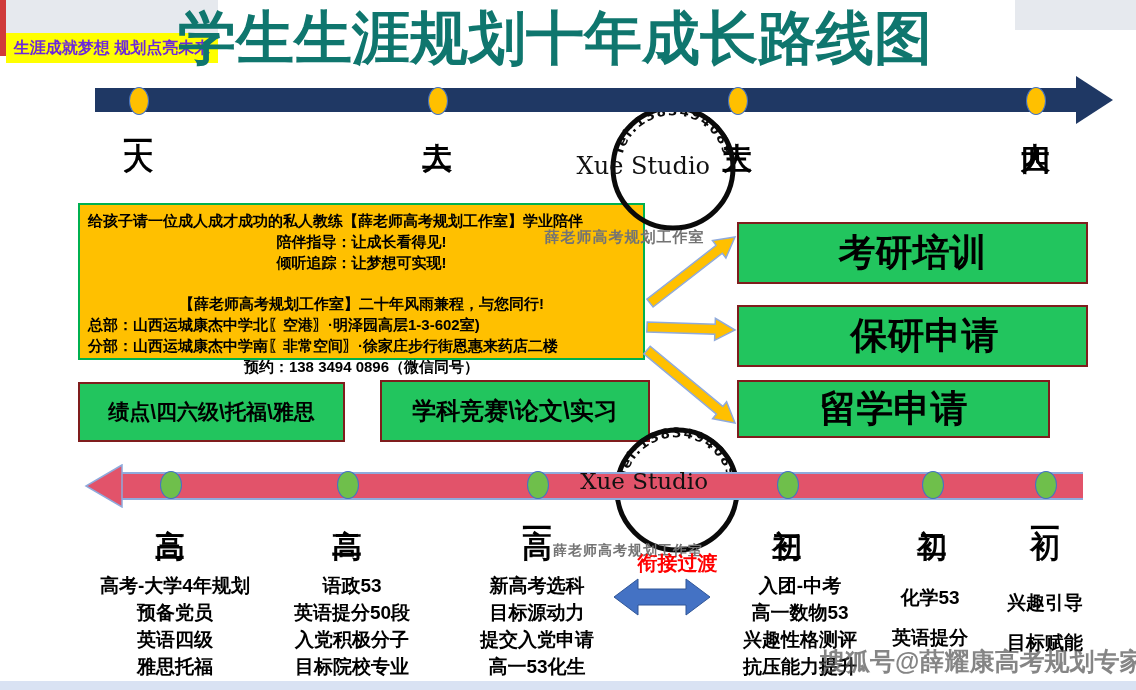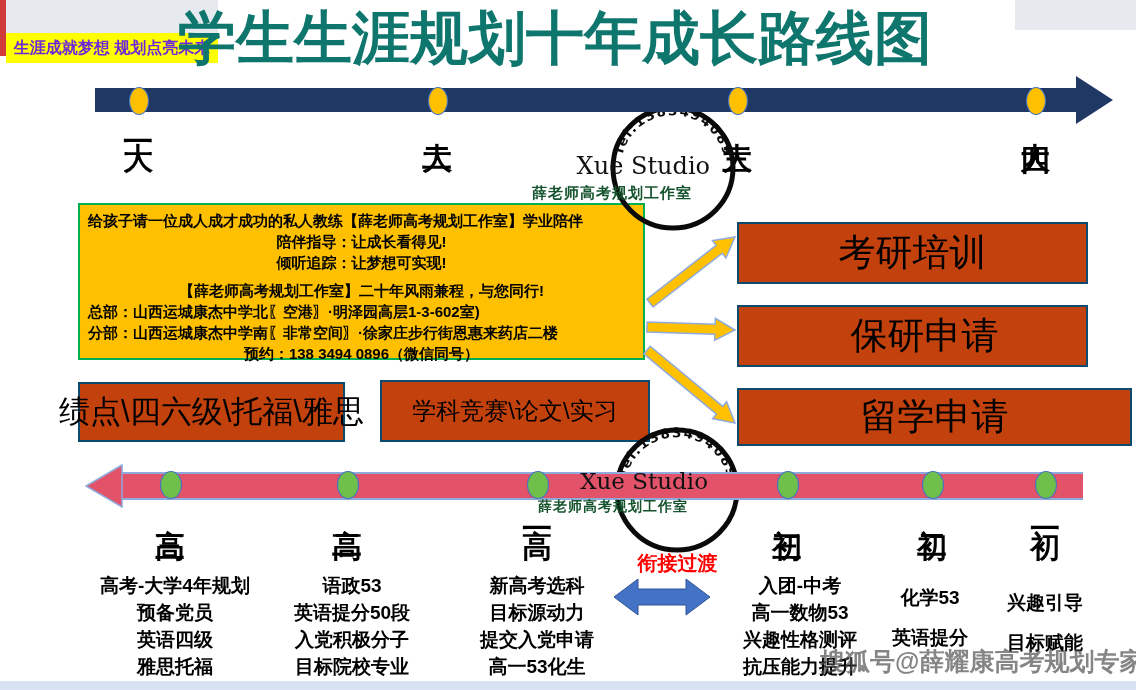--- a/index.html
+++ b/index.html
@@ -29,8 +29,8 @@
   .skill-box{font-size:31px;}
   .stamp-name{font-family:"DejaVu Serif","Liberation Serif",serif;color:#111;
               text-align:right;white-space:nowrap;}
-  .stamp-sub{font-family:"DejaVu Serif","Liberation Serif",serif;font-weight:bold;color:#14532d;
-             text-align:left;white-space:nowrap;letter-spacing:1px;}
+  .stamp-sub{font-family:"DejaVu Serif","Liberation Serif",serif;font-weight:bold;color:#737373;
+             text-align:center;white-space:nowrap;letter-spacing:1px;margin-top:44px;}
   .col{font-weight:bold;color:#000;font-size:19px;line-height:27px;text-align:center;}
   .col-wide{line-height:40px;}
   .transition-label{color:#ff0000;font-weight:bold;font-size:20px;text-align:center;white-space:nowrap;}

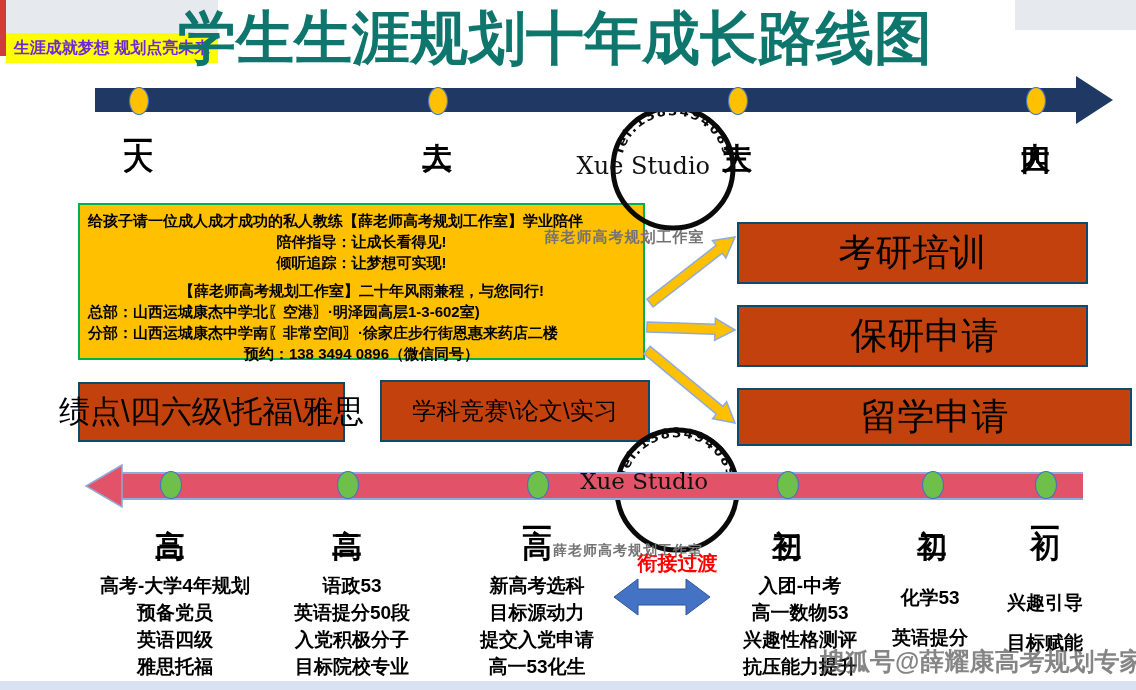--- a/index.html
+++ b/index.html
@@ -22,7 +22,7 @@
             font-size:15px;line-height:21px;padding:5px 8px;box-sizing:border-box;}
   .il{white-space:nowrap;}
   .il-center{text-align:center;}
-  .gold-box{background:#c2410c;border:2px solid #0c4a6e;color:#000;font-weight:normal;
+  .gold-box{background:#22c55e;border:2px solid #7f1d1d;color:#000;font-weight:bold;
             display:flex;align-items:center;justify-content:center;box-sizing:border-box;
             white-space:nowrap;}
   .flow-box{font-size:37px;}

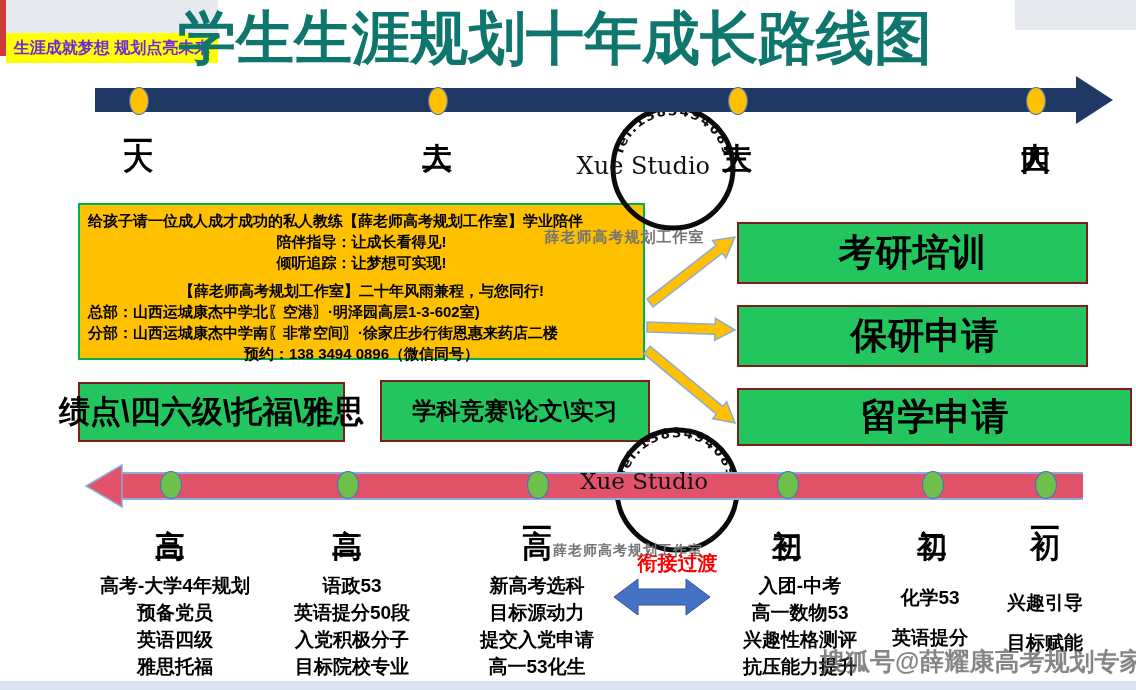--- a/index.html
+++ b/index.html
@@ -59,7 +59,7 @@
     <div class="il">给孩子请一位成人成才成功的私人教练【薛老师高考规划工作室】学业陪伴</div>
     <div class="il il-center">陪伴指导：让成长看得见!</div>
     <div class="il il-center">倾听追踪：让梦想可实现!</div>
-    <div class="il il-center" style="margin-top:7px;">【薛老师高考规划工作室】二十年风雨兼程，与您同行!</div>
+    <div class="il il-center" style="margin-top:20px;">【薛老师高考规划工作室】二十年风雨兼程，与您同行!</div>
     <div class="il">总部：山西运城康杰中学北〖空港〗·明泽园高层1-3-602室)</div>
     <div class="il">分部：山西运城康杰中学南〖非常空间〗·徐家庄步行街恩惠来药店二楼</div>
     <div class="il il-center">预约：138 3494 0896（微信同号）</div>

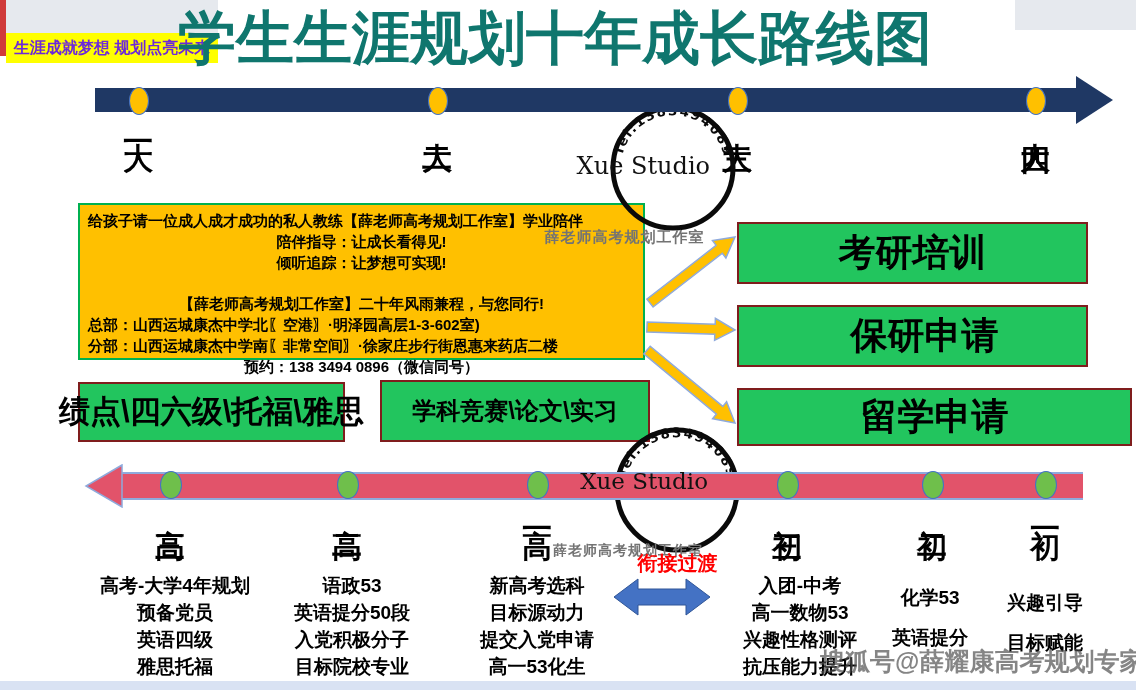--- a/index.html
+++ b/index.html
@@ -26,7 +26,7 @@
             display:flex;align-items:center;justify-content:center;box-sizing:border-box;
             white-space:nowrap;}
   .flow-box{font-size:37px;}
-  .skill-box{font-size:31px;}
+  .skill-box{font-size:21px;}
   .stamp-name{font-family:"DejaVu Serif","Liberation Serif",serif;color:#111;
               text-align:right;white-space:nowrap;}
   .stamp-sub{font-family:"DejaVu Serif","Liberation Serif",serif;font-weight:bold;color:#737373;

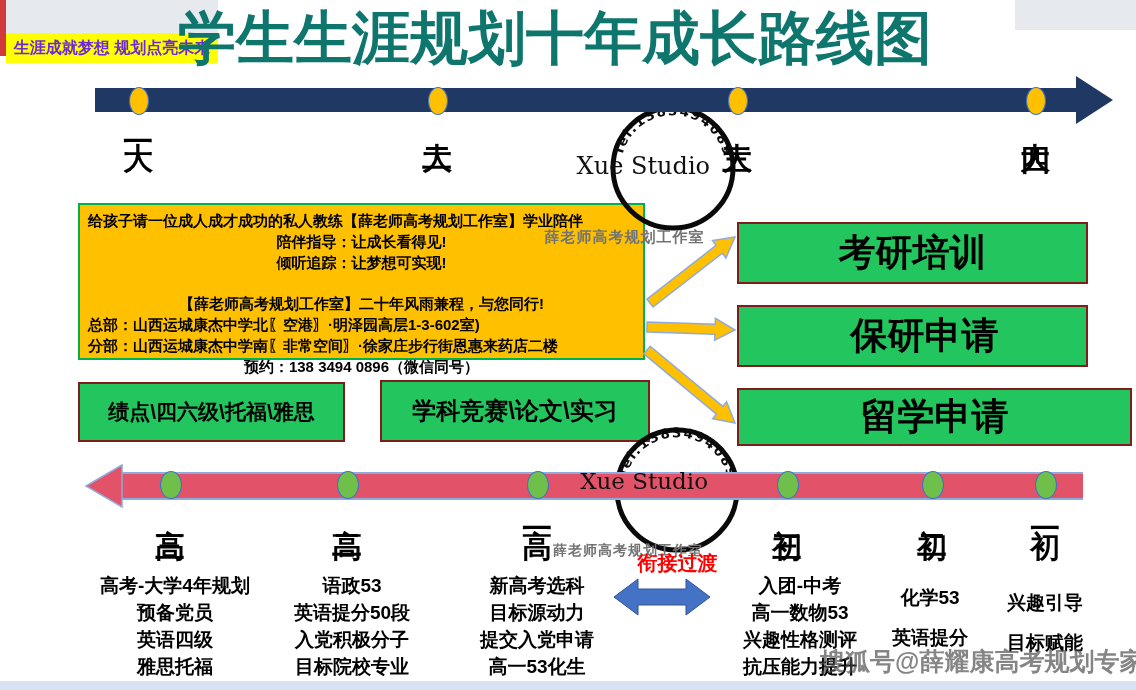--- a/index.html
+++ b/index.html
@@ -70,7 +70,7 @@
 
   <div class="abs gold-box flow-box" style="left:737px;top:222px;width:351px;height:62px;">考研培训</div>
   <div class="abs gold-box flow-box" style="left:737px;top:305px;width:351px;height:62px;padding-left:24px;">保研申请</div>
-  <div class="abs gold-box flow-box" style="left:737px;top:388px;width:395px;height:58px;">留学申请</div>
+  <div class="abs gold-box flow-box" style="left:737px;top:380px;width:313px;height:58px;">留学申请</div>
 
   <div class="abs col" style="left:70px;top:572px;width:210px;">
     <div>高考-大学4年规划</div>

